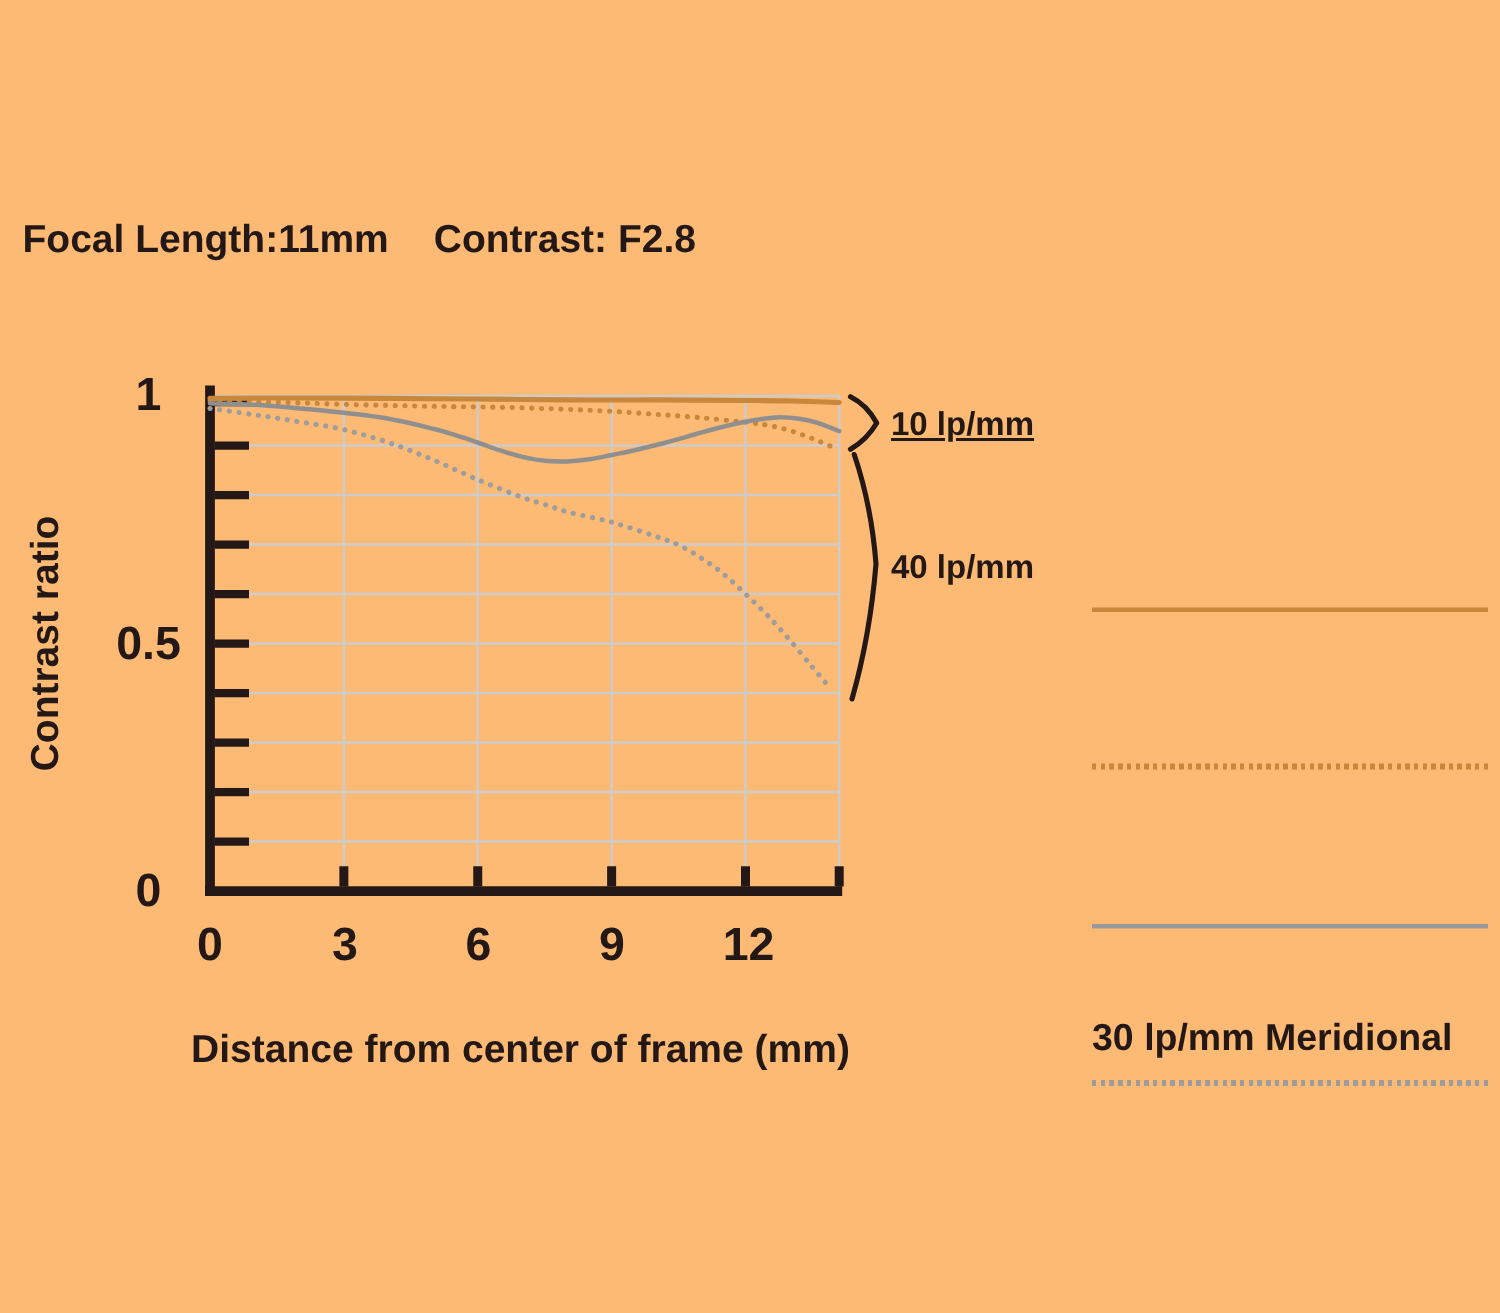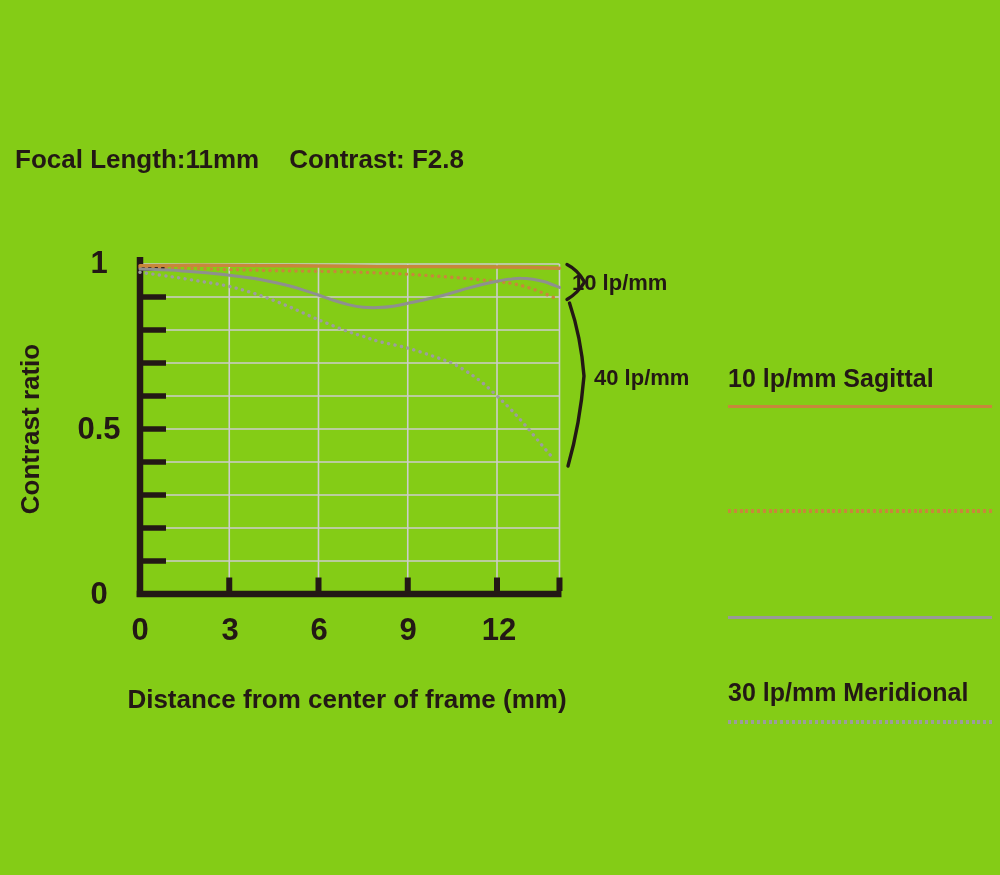--- a/index.html
+++ b/index.html
@@ -4,7 +4,7 @@
 <style>
   html,body{margin:0;padding:0;background:#ffffff;}
   .canvas{
-    position:relative;width:1000px;height:875px;background:#84cc16;overflow:hidden;
+    position:relative;width:1000px;height:875px;background:#fdba74;overflow:hidden;
     font-family:"Liberation Sans","DejaVu Sans",sans-serif;color:#231815;font-weight:700;
   }
   .title-row{position:absolute;left:15px;top:144px;font-size:26px;display:flex;gap:30px;white-space:nowrap;}

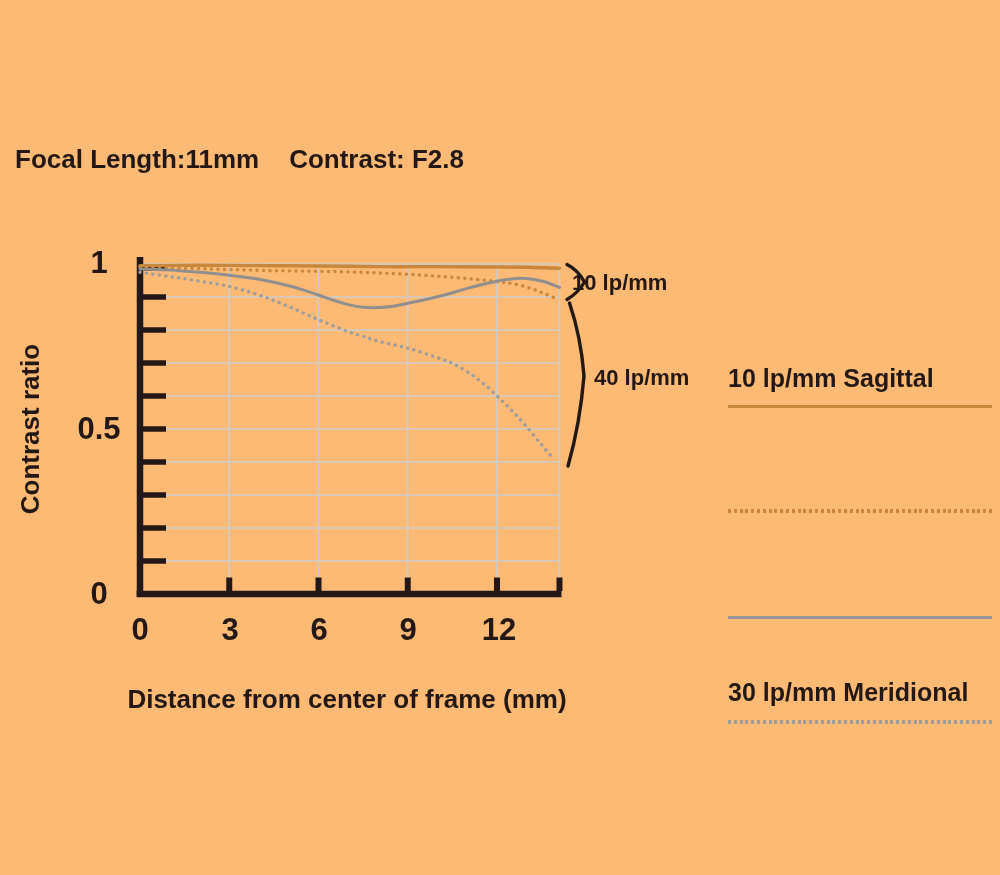--- a/index.html
+++ b/index.html
@@ -87,7 +87,7 @@
 
   <div class="x-axis-title">Distance from center of frame (mm)</div>
 
-  <div class="blabel" style="left:572px;top:270px;">10 lp/mm</div>
+  <div class="blabel" style="left:594px;top:270px;text-decoration:underline;">10 lp/mm</div>
   <div class="blabel" style="left:594px;top:365px;">40 lp/mm</div>
 
   <div class="legend-text" style="top:364px;">10 lp/mm Sagittal</div>

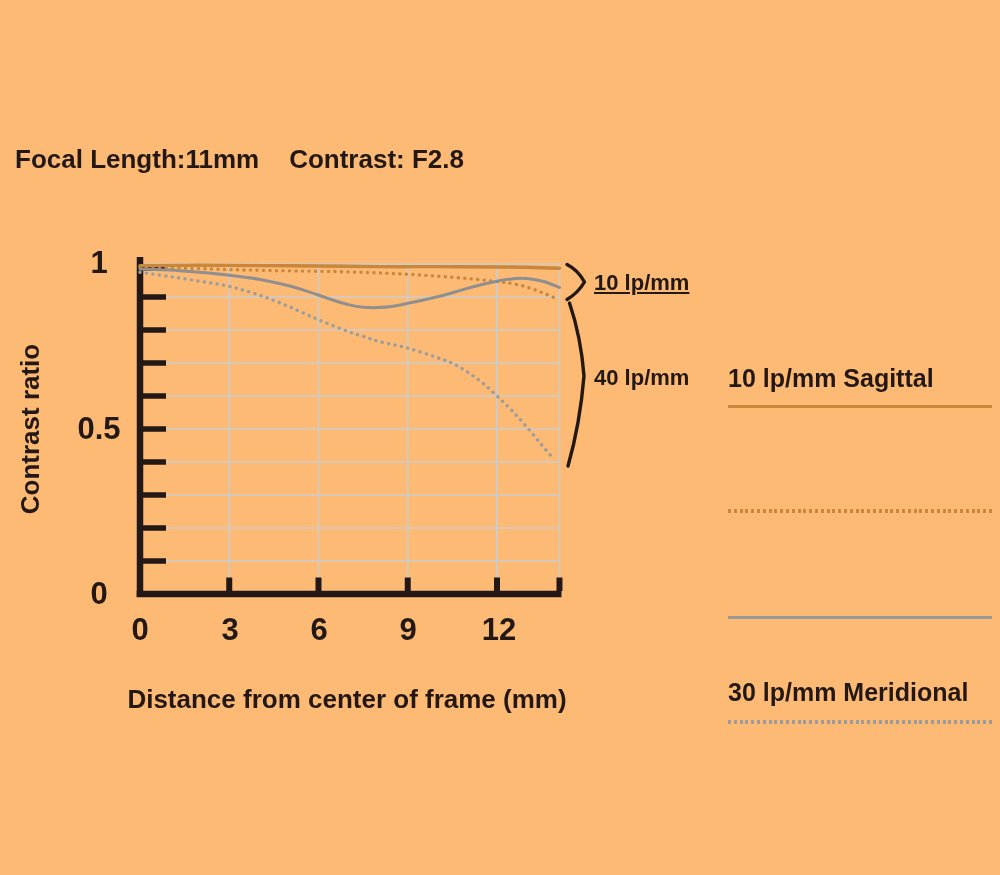--- a/index.html
+++ b/index.html
@@ -90,7 +90,6 @@
   <div class="blabel" style="left:594px;top:270px;text-decoration:underline;">10 lp/mm</div>
   <div class="blabel" style="left:594px;top:365px;">40 lp/mm</div>
 
-  <div class="legend-text" style="top:364px;">10 lp/mm Sagittal</div>
   <div class="legend-line solid" style="top: 405px; background: rgb(200, 135, 59);"></div>
 
   <div class="legend-line dotted" style="top: 509px; background: repeating-linear-gradient(90deg, rgb(200, 135, 59) 0px, rgb(200, 135, 59) 3px, transparent 3px, transparent 5.8px);"></div>

